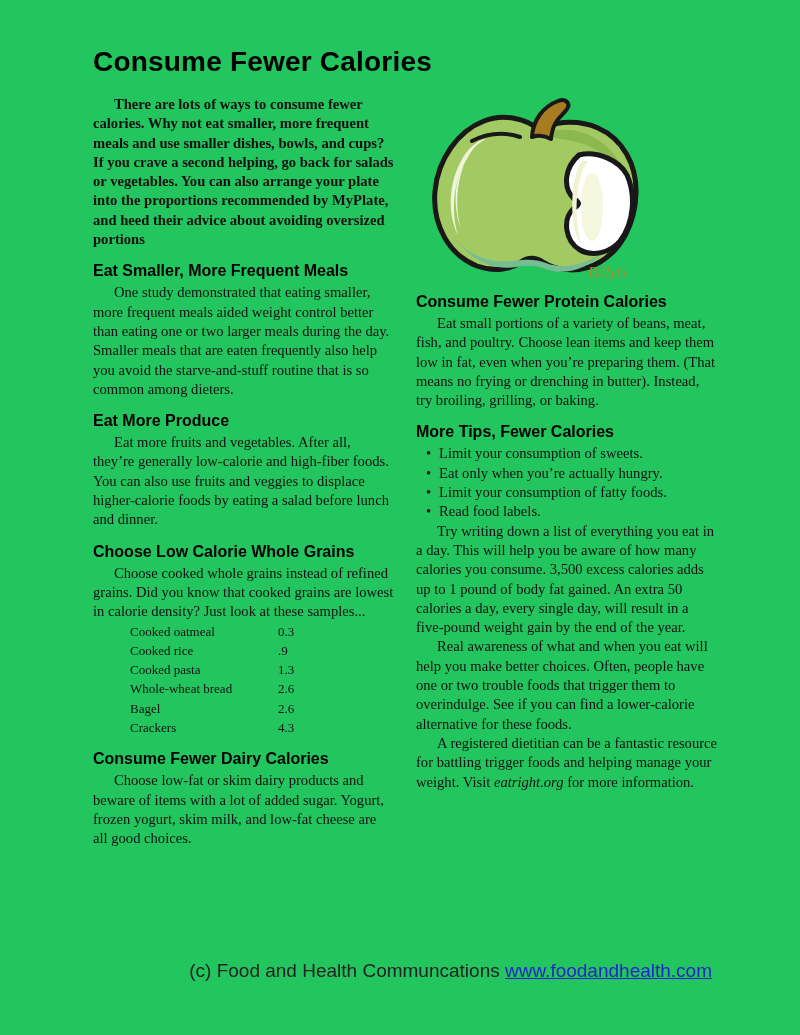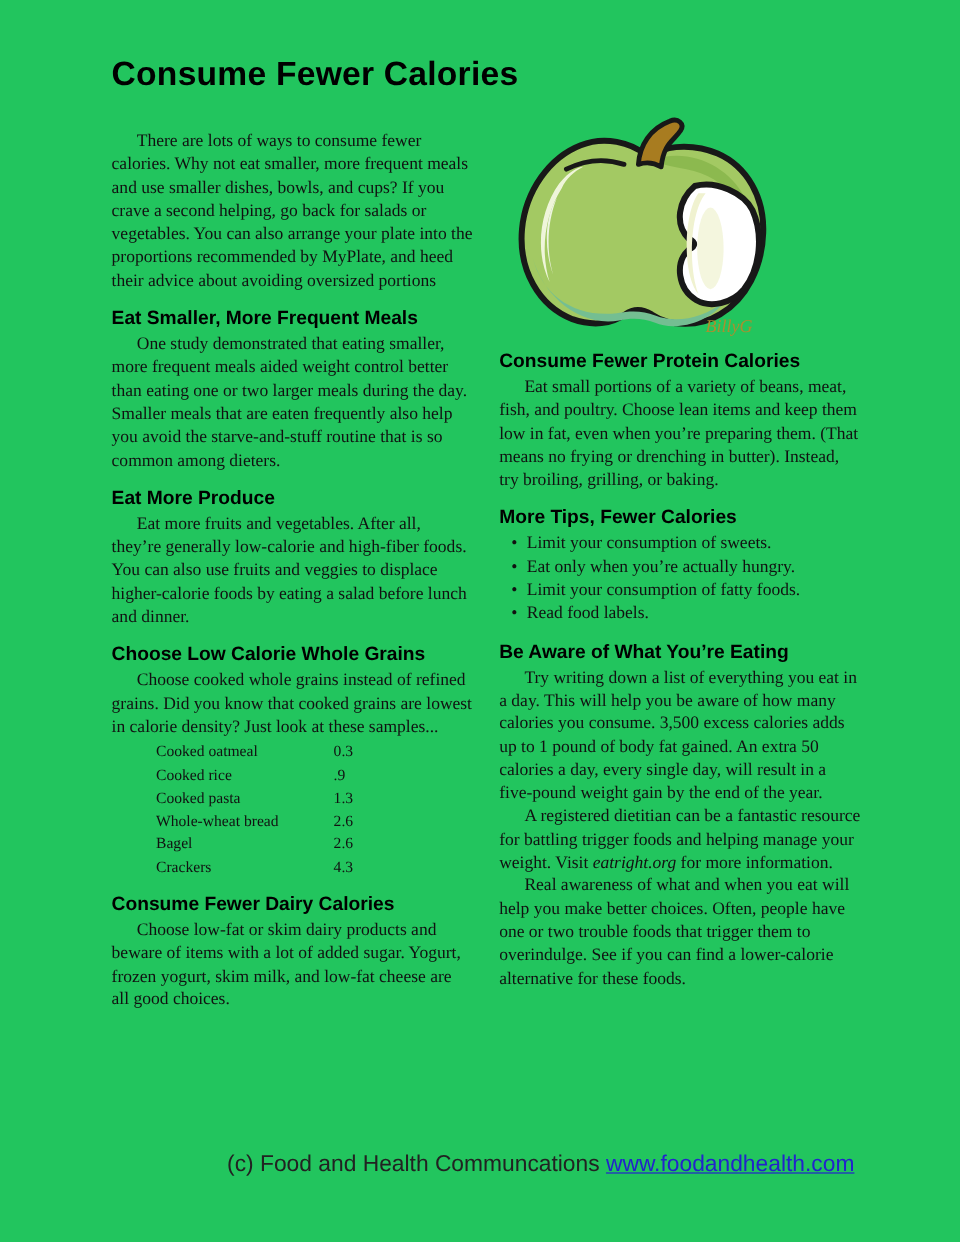--- a/index.html
+++ b/index.html
@@ -29,7 +29,7 @@
     font-size:14.6px; line-height:19.3px; text-indent:21px;
     color:#111;
   }
-  .intro { margin-top:19px; }
+  .intro { margin-top:5px;font-weight:bold; }
 
   h2 {
     font-family:"Liberation Sans", sans-serif;

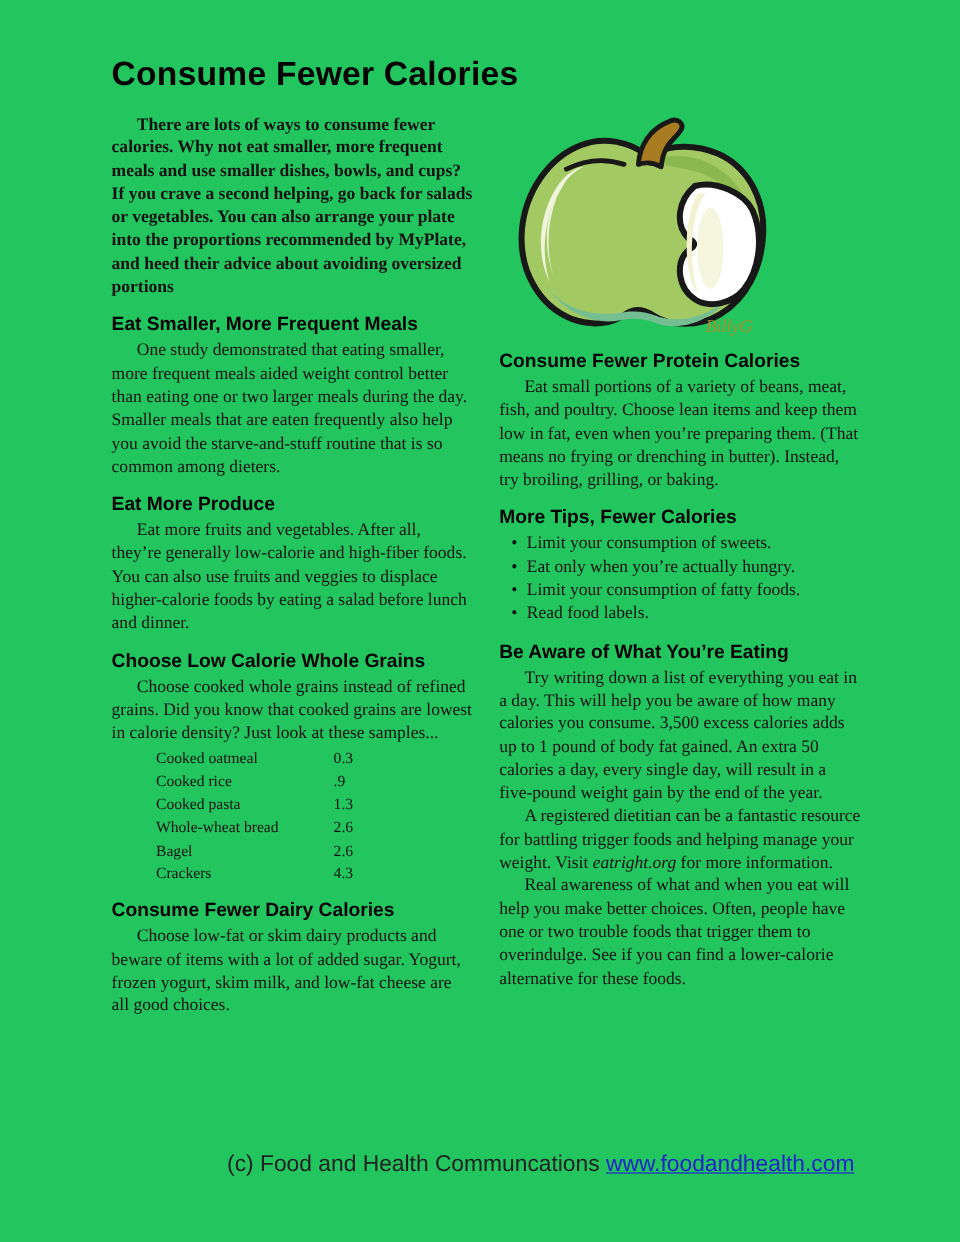--- a/index.html
+++ b/index.html
@@ -160,7 +160,6 @@
         <li>Read food labels.</li>
       </ul>
 
-      <h2>Be Aware of What You’re Eating</h2>
       <p>Try writing down a list of everything you eat in a day. This will help you be aware of how many calories you consume. 3,500 excess calories adds up to 1 pound of body fat gained. An extra 50 calories a day, every single day, will result in a five-pound weight gain by the end of the year.</p>
       <p><span>A registered dietitian can be a fantastic resource for battling trigger foods and helping manage your weight. Visit </span><i>eatright.org</i><span> for more information.</span></p>
       <p>Real awareness of what and when you eat will help you make better choices. Often, people have one or two trouble foods that trigger them to overindulge. See if you can find a lower-calorie alternative for these foods.</p>

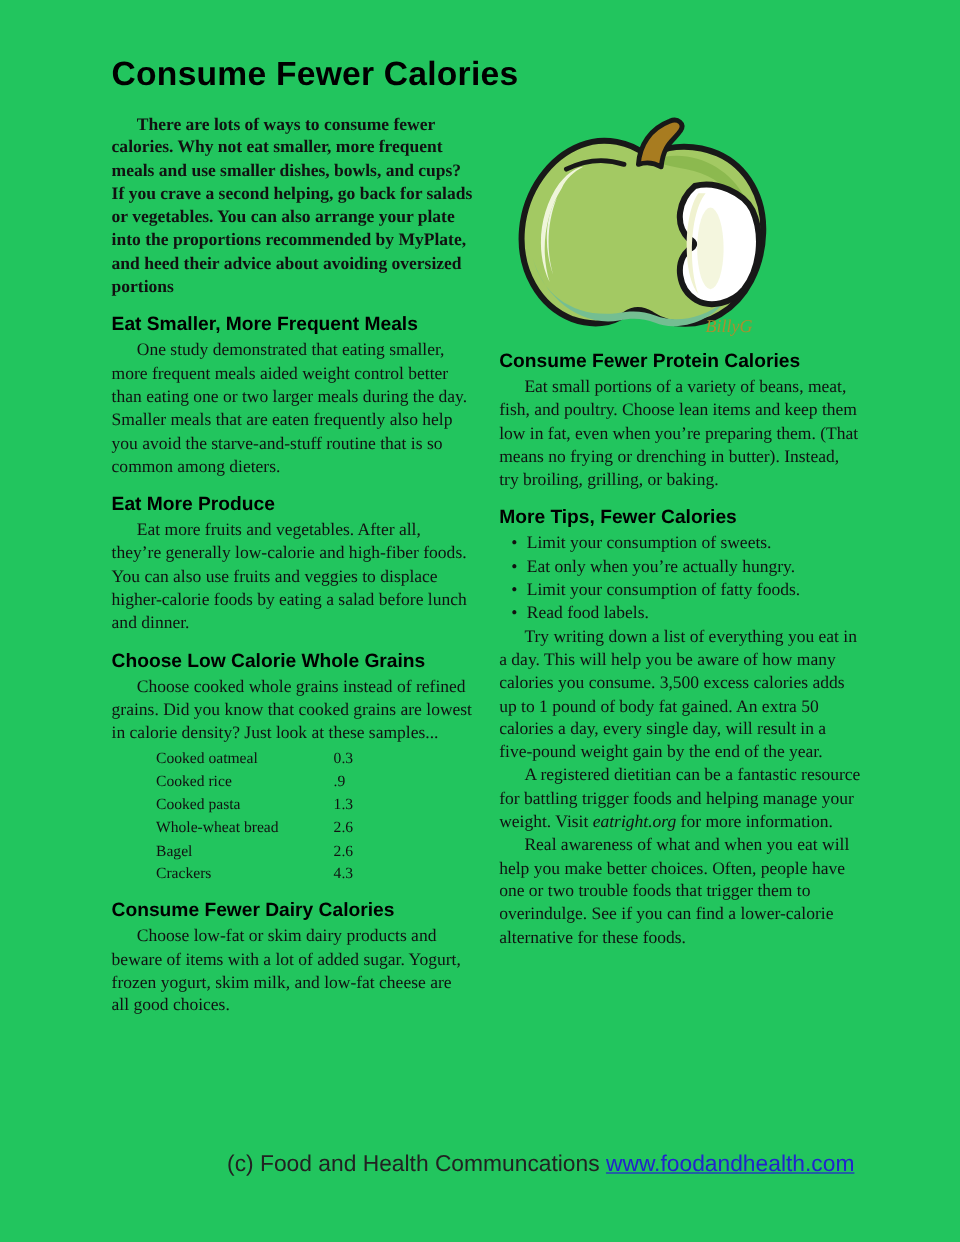--- a/index.html
+++ b/index.html
@@ -161,8 +161,8 @@
       </ul>
 
       <p>Try writing down a list of everything you eat in a day. This will help you be aware of how many calories you consume. 3,500 excess calories adds up to 1 pound of body fat gained. An extra 50 calories a day, every single day, will result in a five-pound weight gain by the end of the year.</p>
+      <p>Real awareness of what and when you eat will help you make better choices. Often, people have one or two trouble foods that trigger them to overindulge. See if you can find a lower-calorie alternative for these foods.</p>
       <p><span>A registered dietitian can be a fantastic resource for battling trigger foods and helping manage your weight. Visit </span><i>eatright.org</i><span> for more information.</span></p>
-      <p>Real awareness of what and when you eat will help you make better choices. Often, people have one or two trouble foods that trigger them to overindulge. See if you can find a lower-calorie alternative for these foods.</p>
     </div>
 
   </div>

